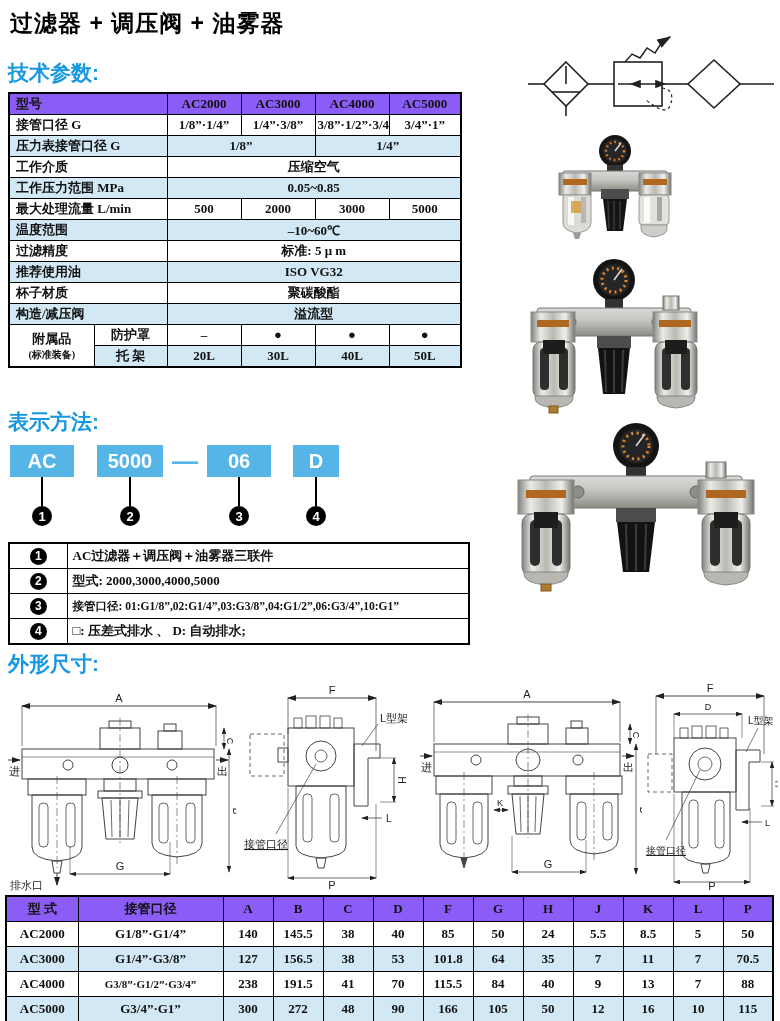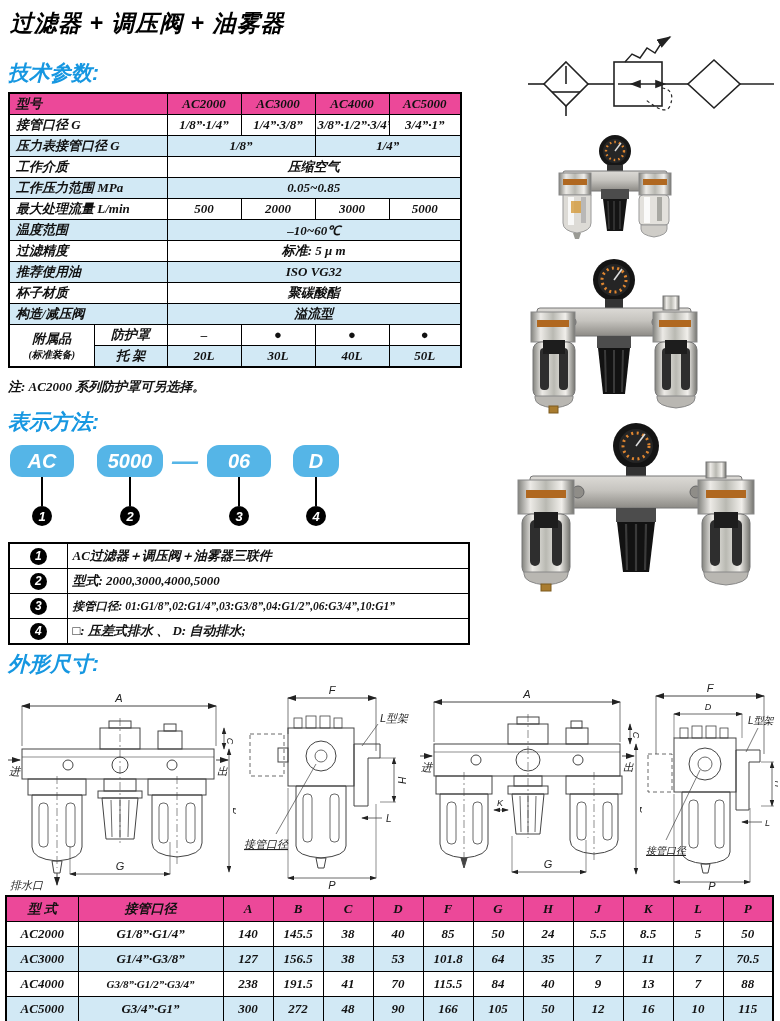--- a/index.html
+++ b/index.html
@@ -4,7 +4,7 @@
 <style>
   html,body{margin:0;padding:0;background:#fff;}
   .page{position:relative;width:780px;height:1021px;background:#fff;overflow:hidden;
-        font-family:"Liberation Sans",sans-serif;color:#111;font-style:italic;}
+        font-family:"Liberation Sans",sans-serif;color:#111;}
   .title{position:absolute;left:10px;top:8px;font-size:23px;font-weight:bold;letter-spacing:1px;color:#000;}
   .bluehead{position:absolute;font-size:21px;font-weight:bold;color:#1697e1;}
   table{border-collapse:collapse;table-layout:fixed;}

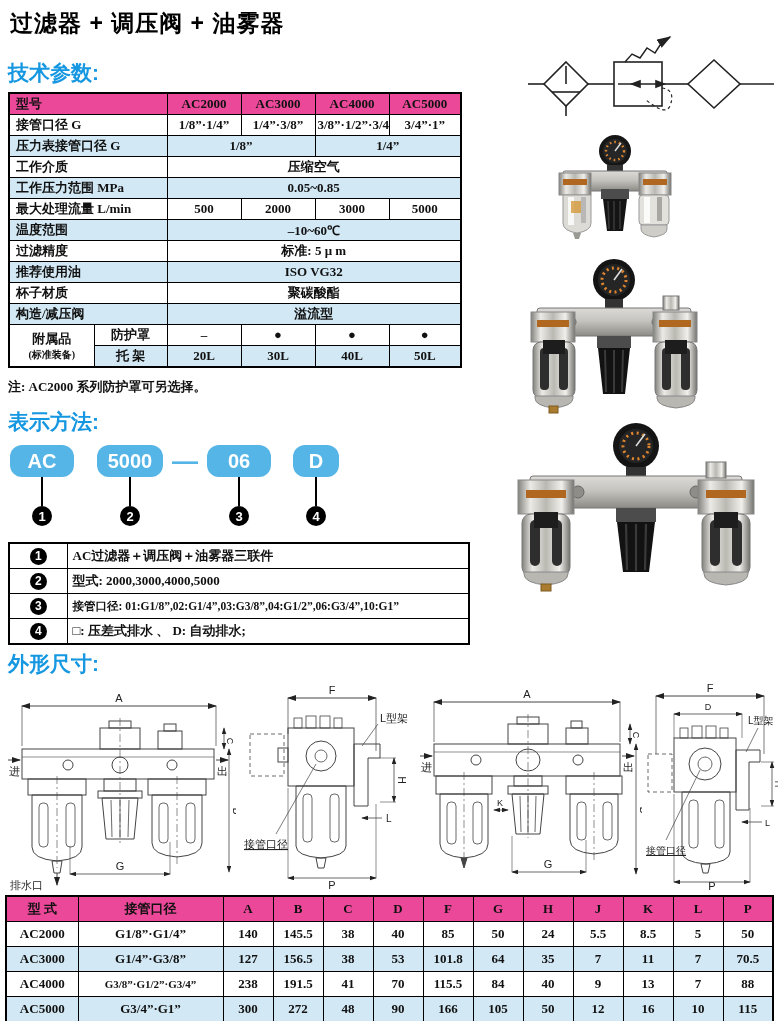--- a/index.html
+++ b/index.html
@@ -13,7 +13,7 @@
   .spec td{border:1px solid #000;height:20px;font-size:13px;font-weight:bold;text-align:center;padding:0 2px;overflow:hidden;white-space:nowrap;}
   .spec td.lbl{text-align:left;padding-left:6px;}
   .spec td.ctr{padding-left:2px;}
-  .hd{background:#ec4899;margin-top:32px;}
+  .hd{background:#8b5cf6;margin-top:32px;}
   .lt{background:#d2e9f5;}
   .wt{background:#fff;}
   .sm{font-size:10px;letter-spacing:0;}

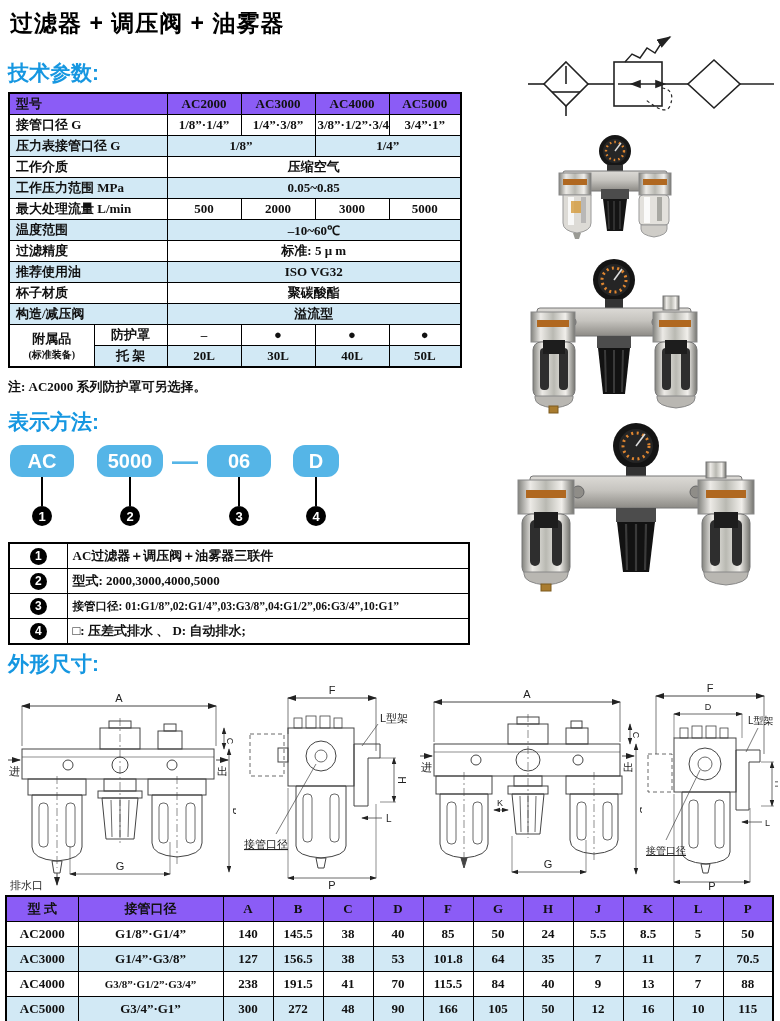--- a/index.html
+++ b/index.html
@@ -175,7 +175,6 @@
   </tbody>
     </table>
 
-  <div class="note">注: AC2000 系列防护罩可另选择。</div>
 
   <svg class="abs" style="left:545px;top:133px" width="140" height="108" viewBox="0 0 140 108">
     <circle cx="70" cy="18" r="16" fill="#161616"></circle>

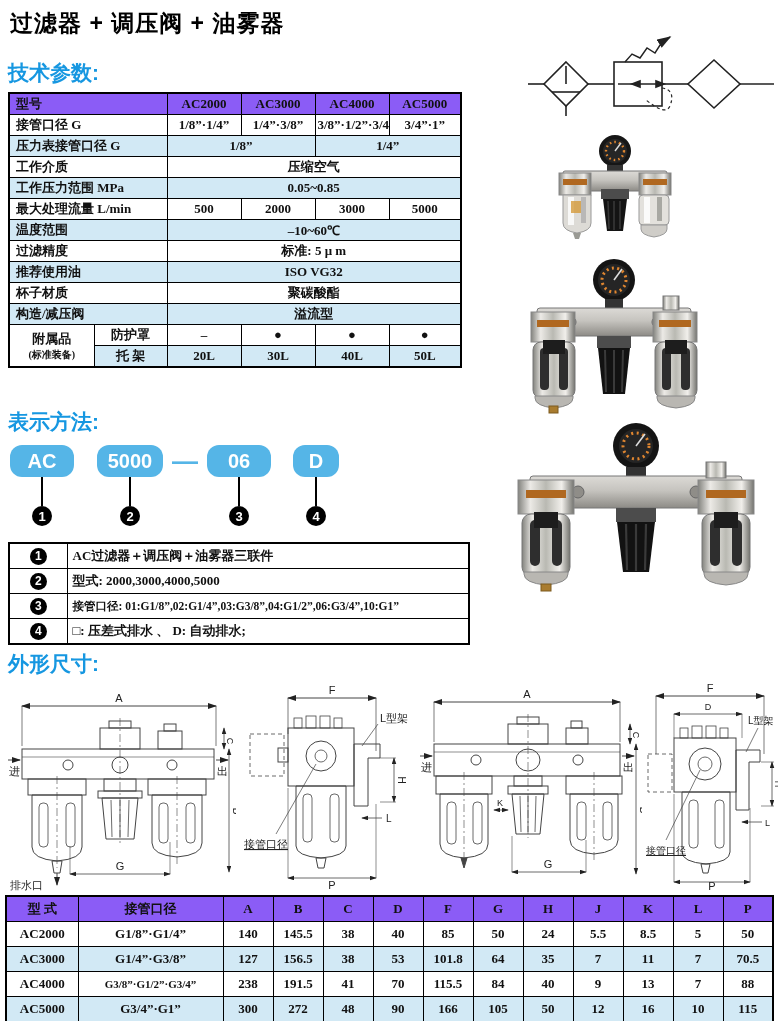--- a/index.html
+++ b/index.html
@@ -19,7 +19,7 @@
   .sm{font-size:10px;letter-spacing:0;}
   .note{position:absolute;left:8px;top:378px;font-size:13px;font-weight:bold;font-family:"Liberation Serif",serif;}
   
-  .pill{position:absolute;top:445px;height:32px;background:#55b5e7;border-radius:12px;color:#fff;
+  .pill{position:absolute;top:445px;height:32px;background:#55b5e7;border-radius:0;color:#fff;
         font-weight:bold;font-size:20px;display:flex;align-items:center;justify-content:center;}
   .sep{position:absolute;top:445px;height:32px;color:#55b5e7;font-size:26px;font-weight:bold;
        display:flex;align-items:center;justify-content:center;}

